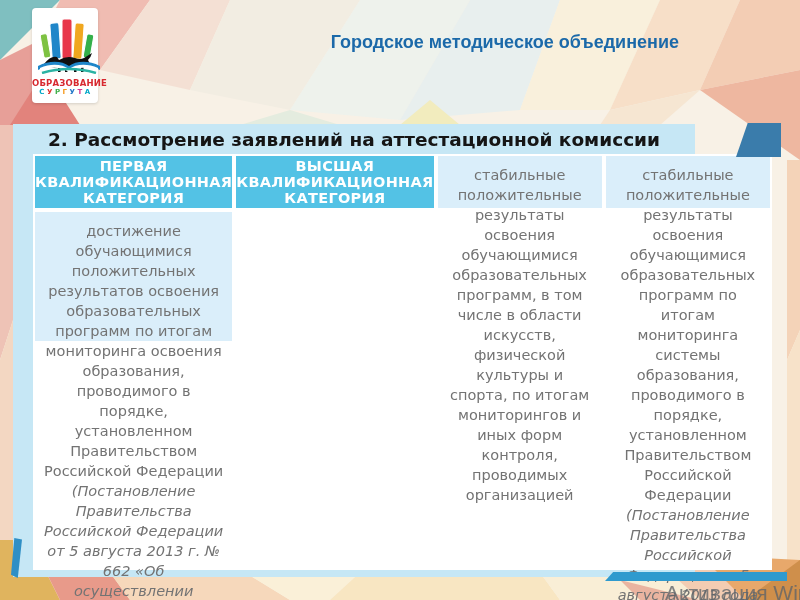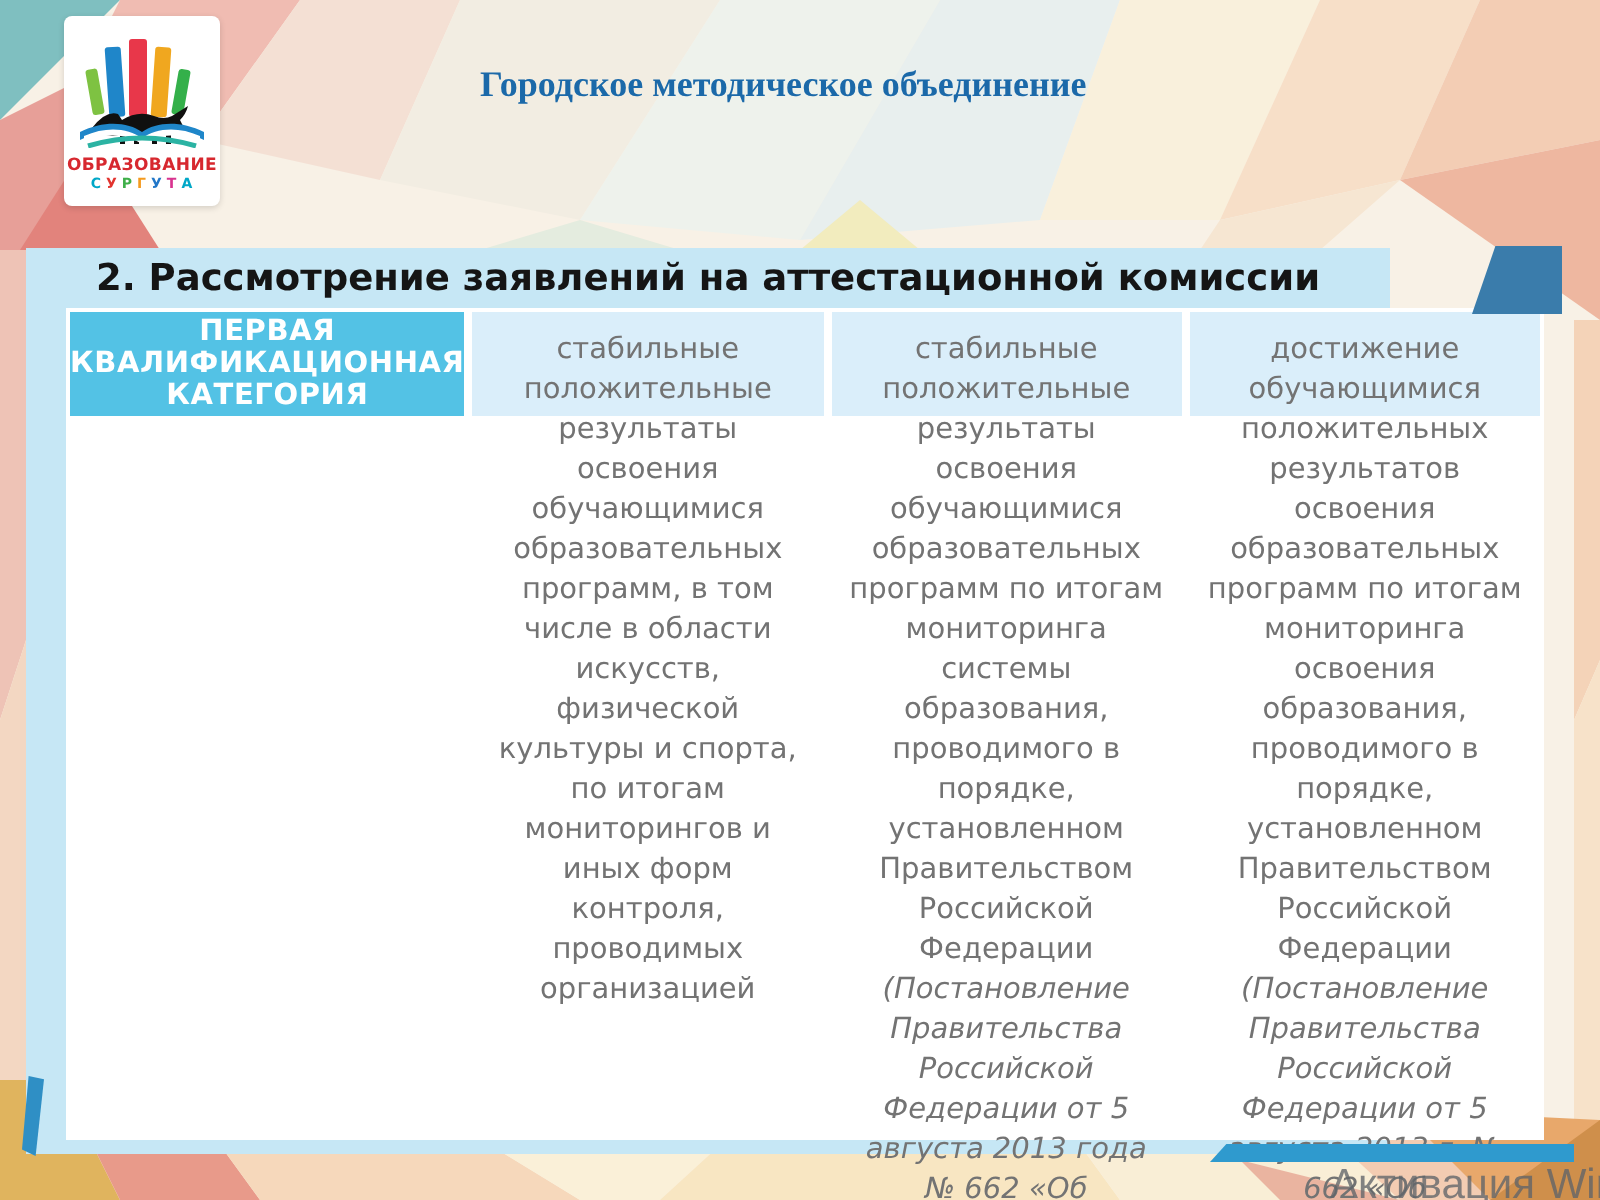--- a/index.html
+++ b/index.html
@@ -16,8 +16,8 @@
   .logo-line2 { font-size:7px; font-weight:bold; letter-spacing:2.5px; line-height:9px; margin-left:2px;text-align:center; }
 
   
-  .slide-title { position:absolute; left:240px; top:28px; width:470px; text-align:left;
-                 font-family:Liberation Serif, serif; font-weight:bold; font-size:18px;
+  .slide-title { position:absolute; left:209px; top:28px; width:470px; text-align:right;
+                 font-family:Liberation Sans, sans-serif; font-weight:bold; font-size:18px;
                  line-height:28px; color:var(--title-blue); }
 
   

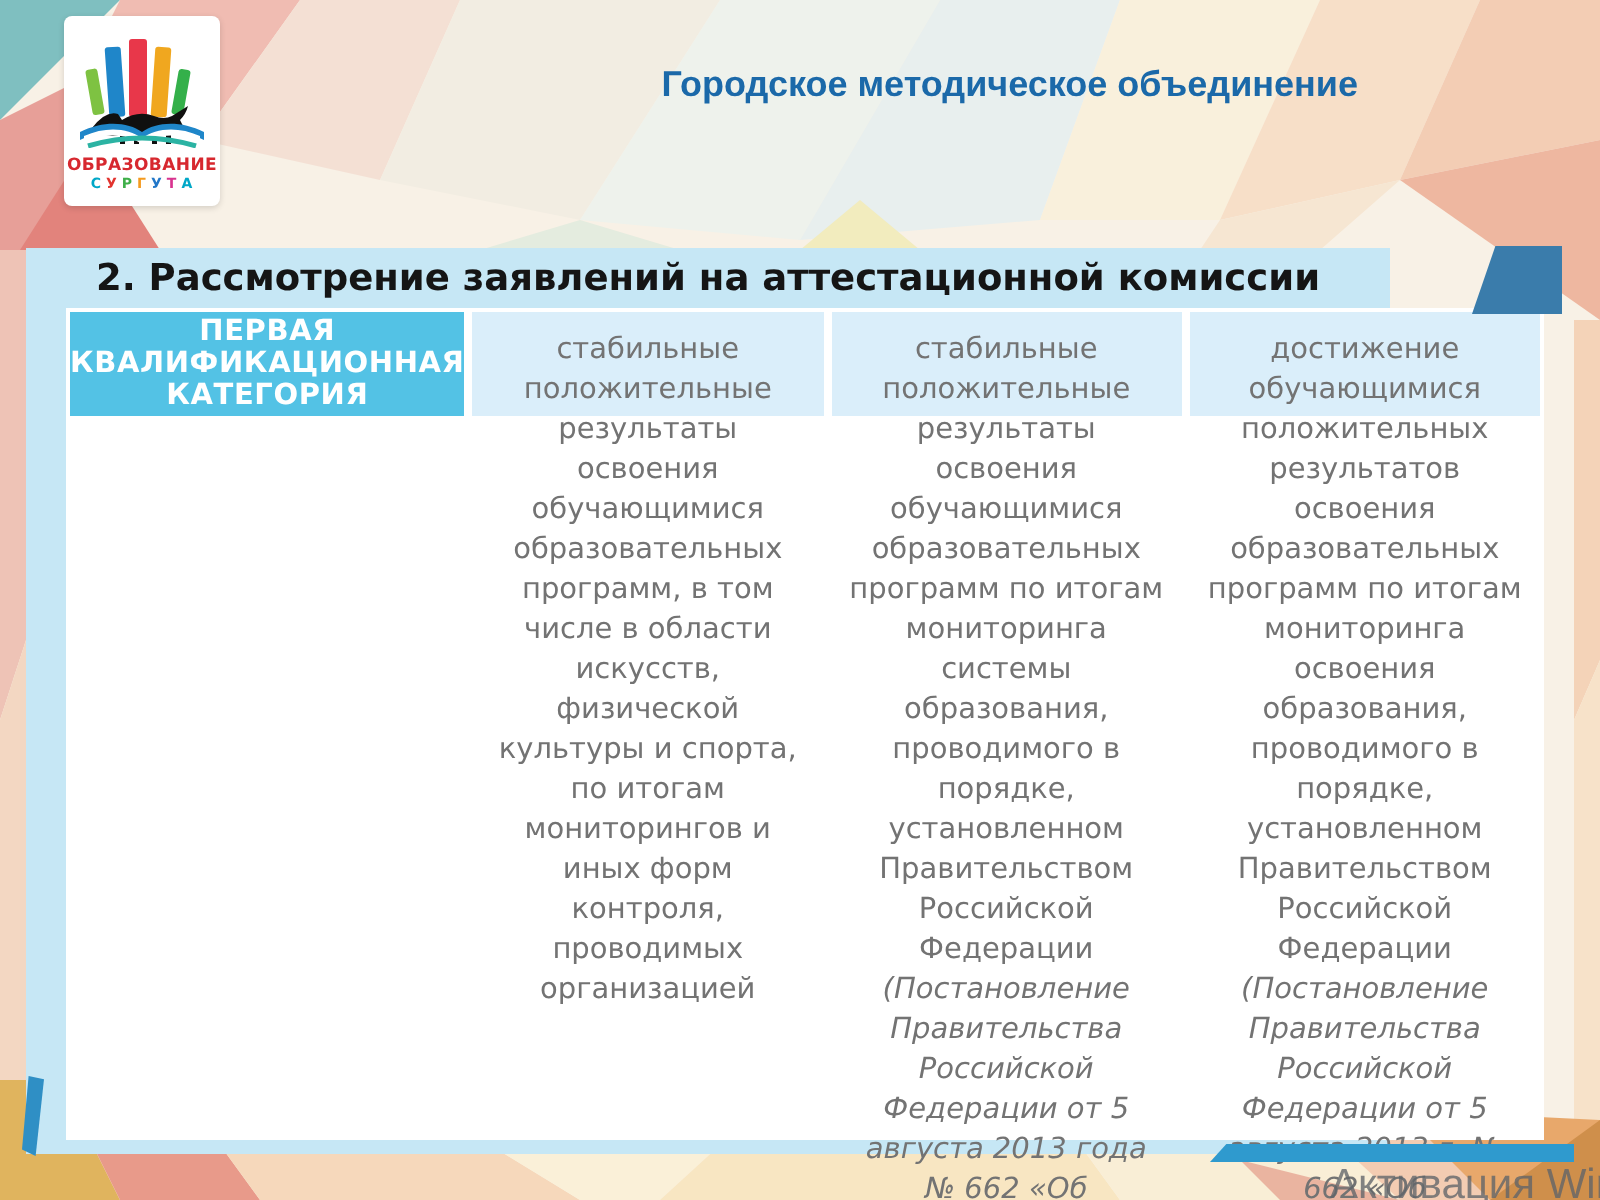--- a/index.html
+++ b/index.html
@@ -10,7 +10,7 @@
   .bg-pattern { position:absolute; left:0; top:0; width:800px; height:600px; }
 
   
-  .logo { position:absolute; left:32px; top:8px; width:78px; height:95px; background:#fff;
+  .logo { position:absolute; left:32px; top:8px; width:66px; height:95px; background:#fff;
           border-radius:4px; box-shadow:0 1px 3px rgba(0,0,0,.15); text-align:center; padding-top:2px; }
   .logo-line1 { font-size:8.5px; font-weight:bold; color:var(--logo-red); letter-spacing:.2px; line-height:10px; }
   .logo-line2 { font-size:7px; font-weight:bold; letter-spacing:2.5px; line-height:9px; margin-left:2px;text-align:center; }

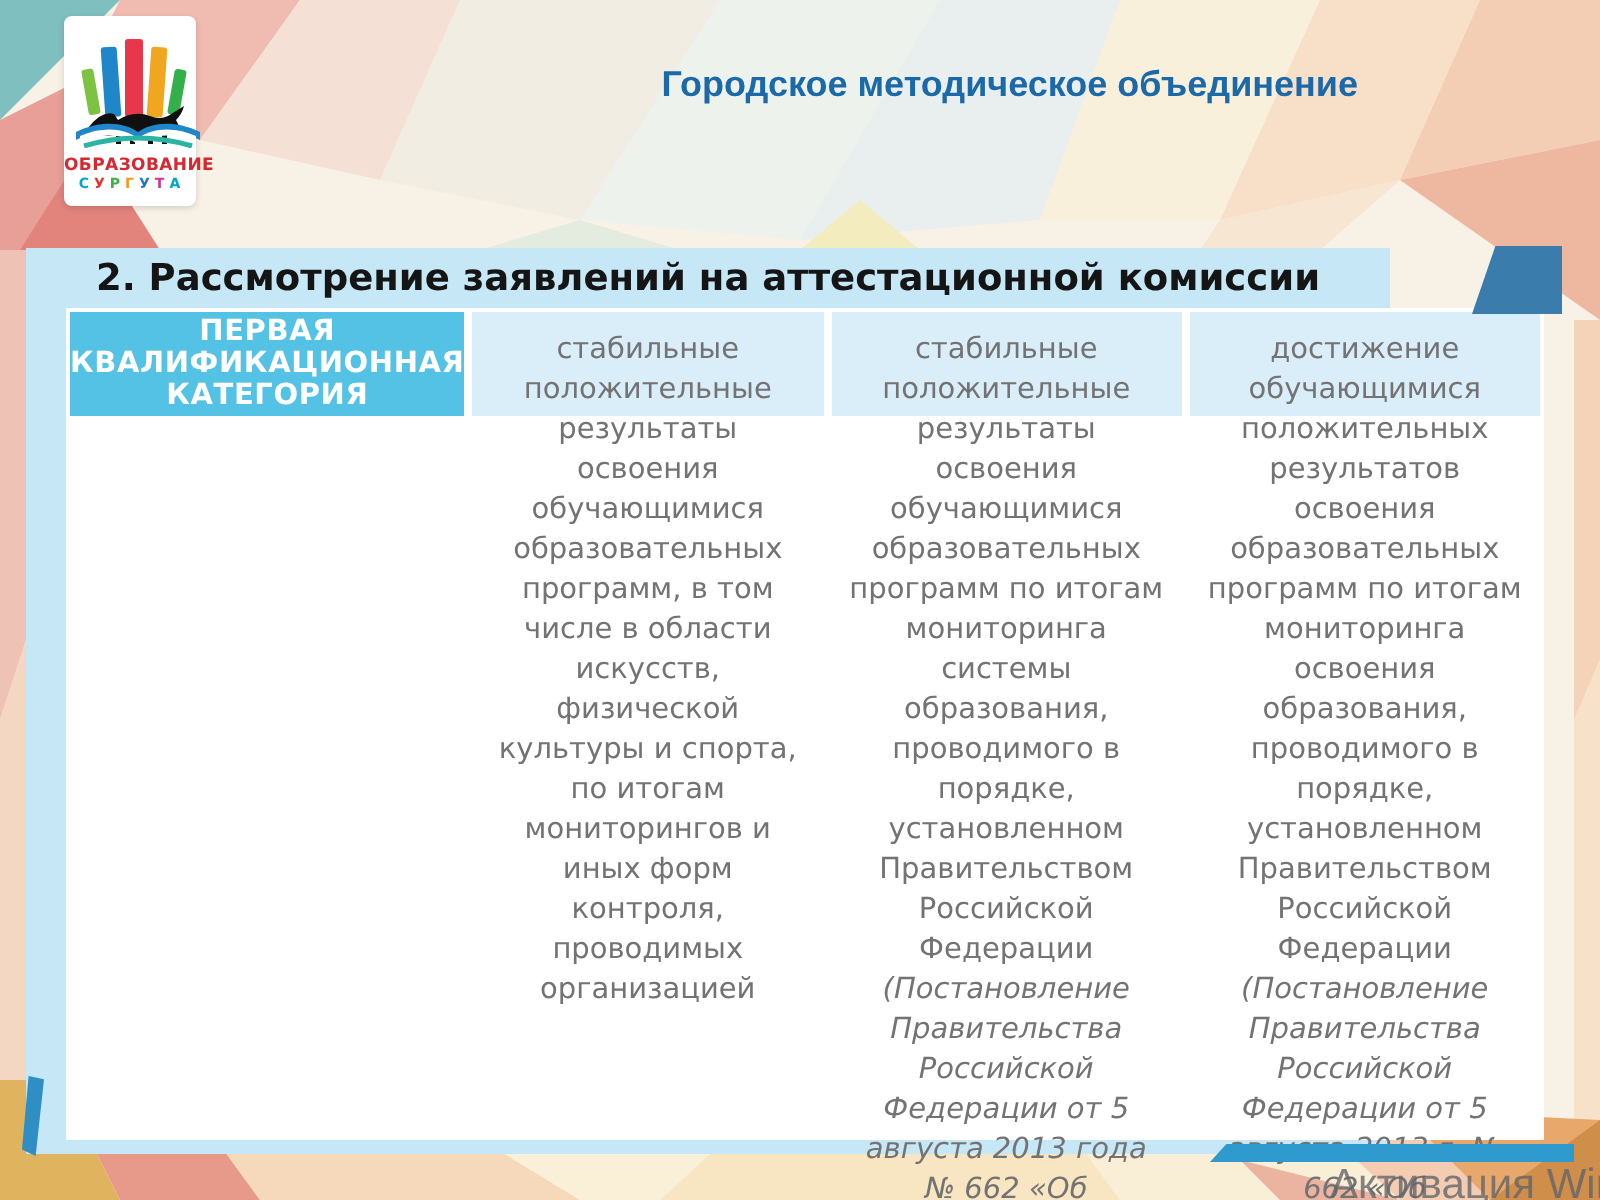--- a/index.html
+++ b/index.html
@@ -125,6 +125,7 @@
 
     <div class="qual-table">
       <div class="th">ПЕРВАЯ КВАЛИФИКАЦИОННАЯ КАТЕГОРИЯ</div>
+      <div class="th">ВЫСШАЯ КВАЛИФИКАЦИОННАЯ КАТЕГОРИЯ</div>
 
       <div class="td">стабильные положительные результаты освоения обучающимися образовательных программ, в том числе в области искусств, физической культуры и спорта, по итогам мониторингов и иных форм контроля, проводимых организацией</div>
 

